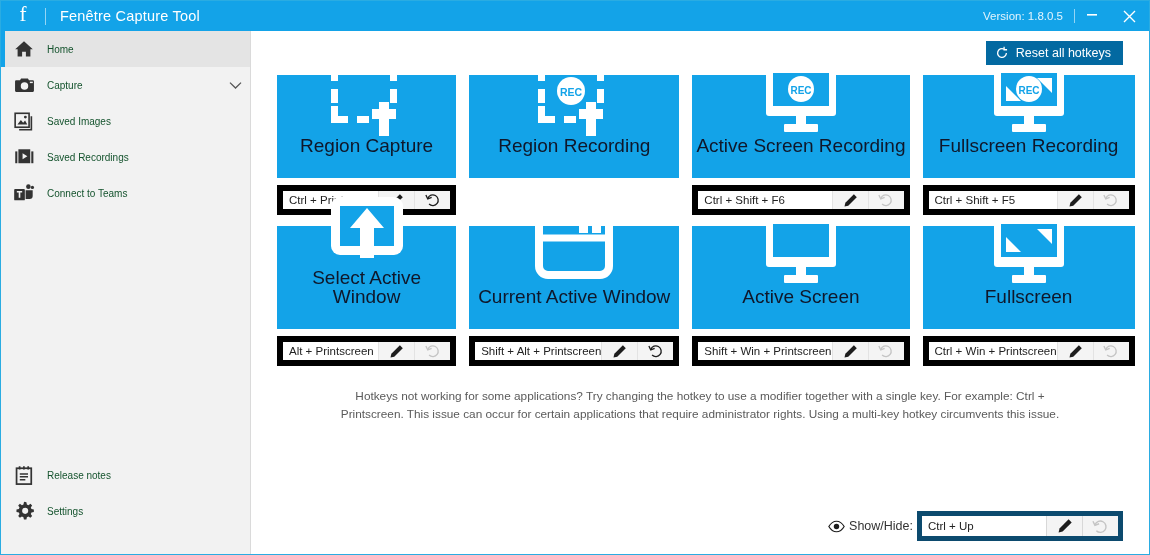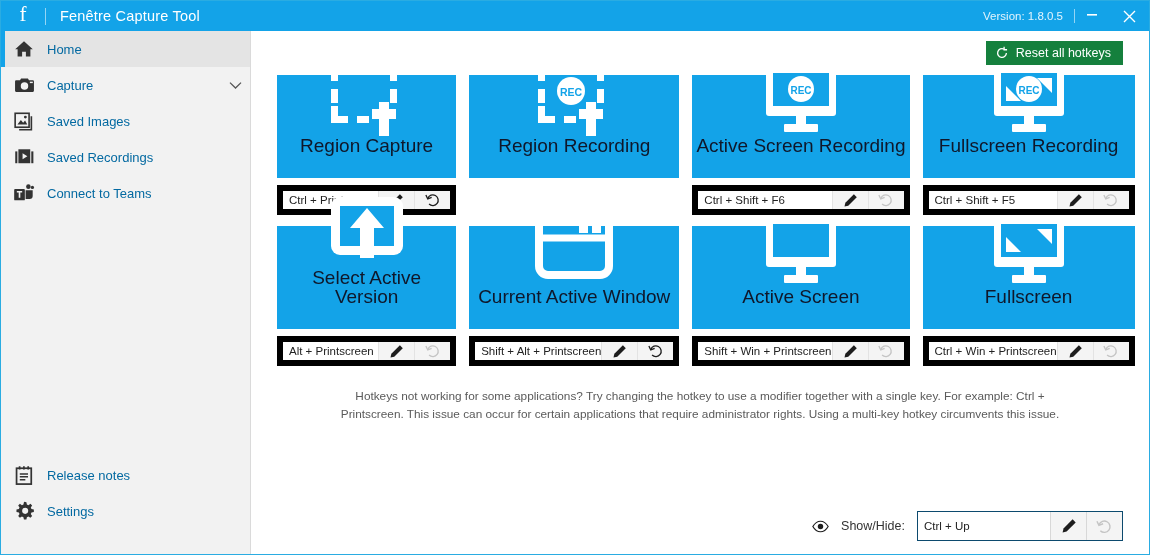--- a/index.html
+++ b/index.html
@@ -95,8 +95,8 @@
     display: flex;
     align-items: center;
     position: relative;
-    color: #0369a1;
-    font-size: 13px;
+    color: #14532d;
+    font-size: 10px;
     cursor: default;
   }
   .nav-item.active { background: #e4e4e4; }

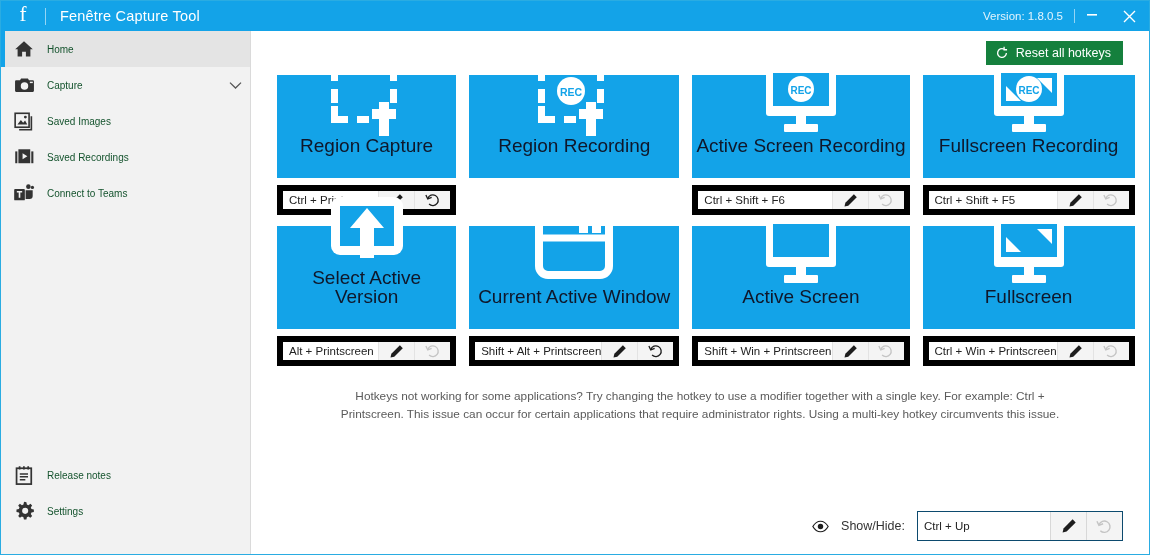--- a/index.html
+++ b/index.html
@@ -143,7 +143,7 @@
     justify-content: flex-end;
   }
   .reset-btn {
-    background: #15803d;
+    background: #0369a1;
     color: #ffffff;
     border: none;
     height: 24px;

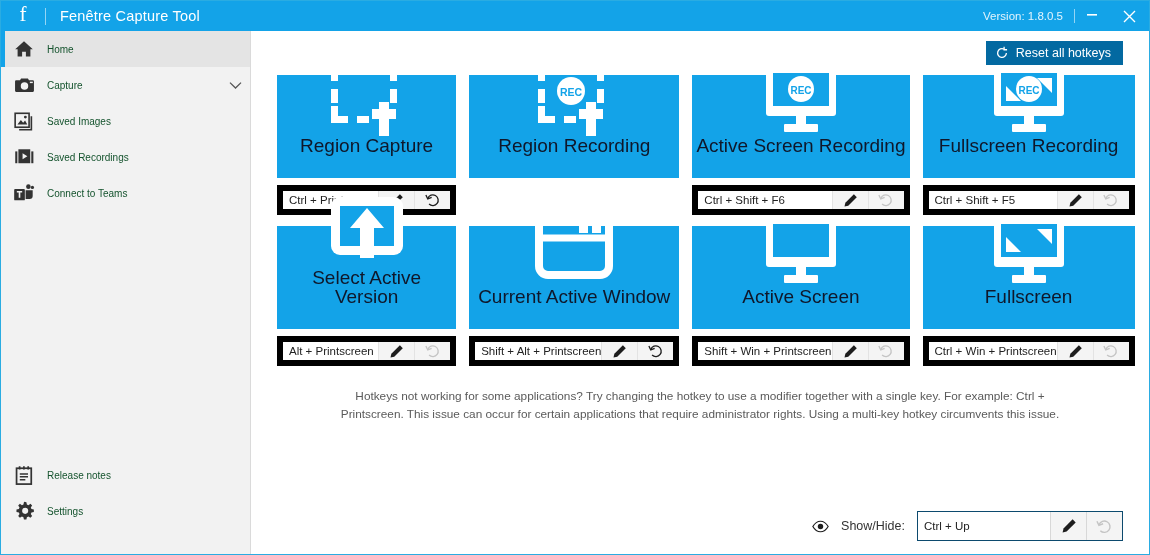--- a/index.html
+++ b/index.html
@@ -517,7 +517,7 @@
                 <path d="M41 16 L58 36 L48 36 L48 66 L34 66 L34 36 L24 36 Z"></path>
               </svg>
             </div>
-            <div class="tile-label">Select Active Version</div>
+            <div class="tile-label">Select Active Window</div>
           </div>
           <div class="hotkey">
             <div class="hotkey-value">Alt + Printscreen</div>

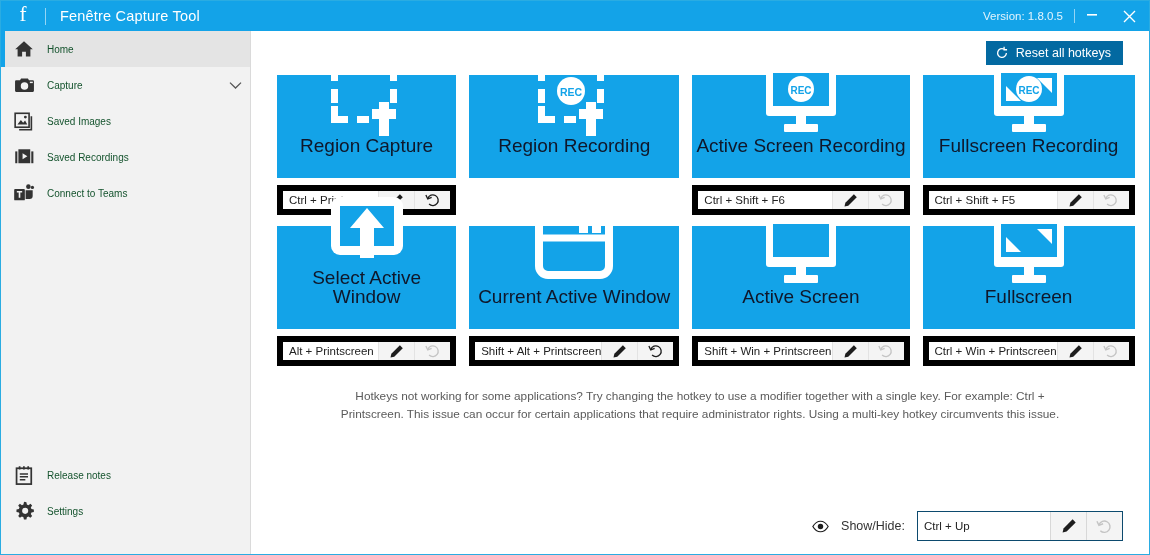--- a/index.html
+++ b/index.html
@@ -237,7 +237,7 @@
     display: flex;
     align-items: center;
     justify-content: flex-end;
-    gap: 12px;
+    gap: 4px;
   }
   .eye-wrap { display: flex; align-items: center; color: #1d1d1d; }
   .showhide-label { font-size: 12.5px; color: #333333; }

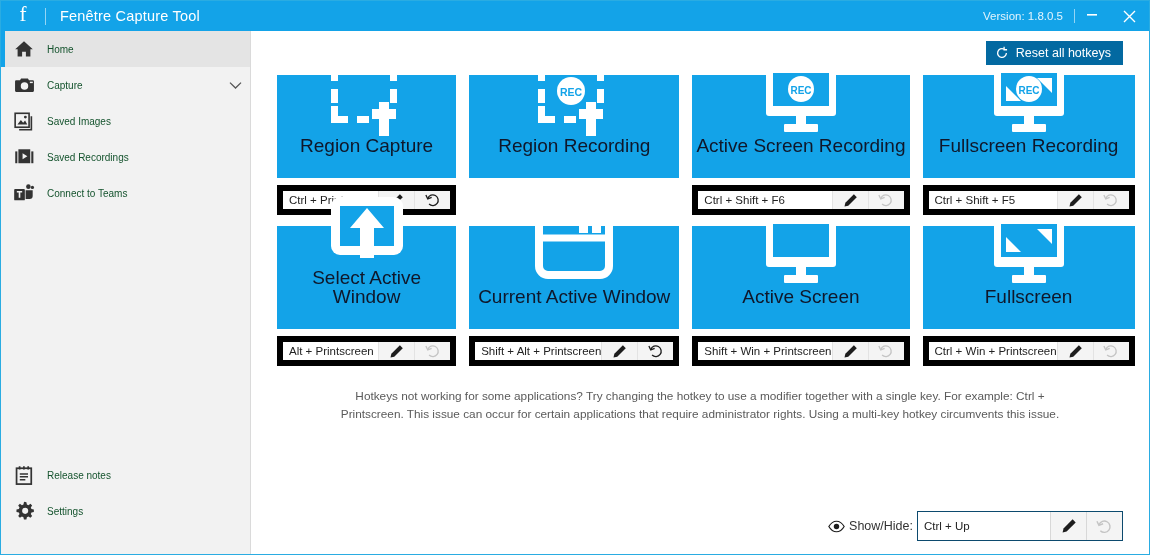--- a/index.html
+++ b/index.html
@@ -244,7 +244,7 @@
   .showhide-box {
     width: 206px;
     height: 30px;
-    border: 1px solid #0c4a6e;
+    border: 5px solid #0c4a6e;
     background: #ffffff;
     display: flex;
     align-items: stretch;

